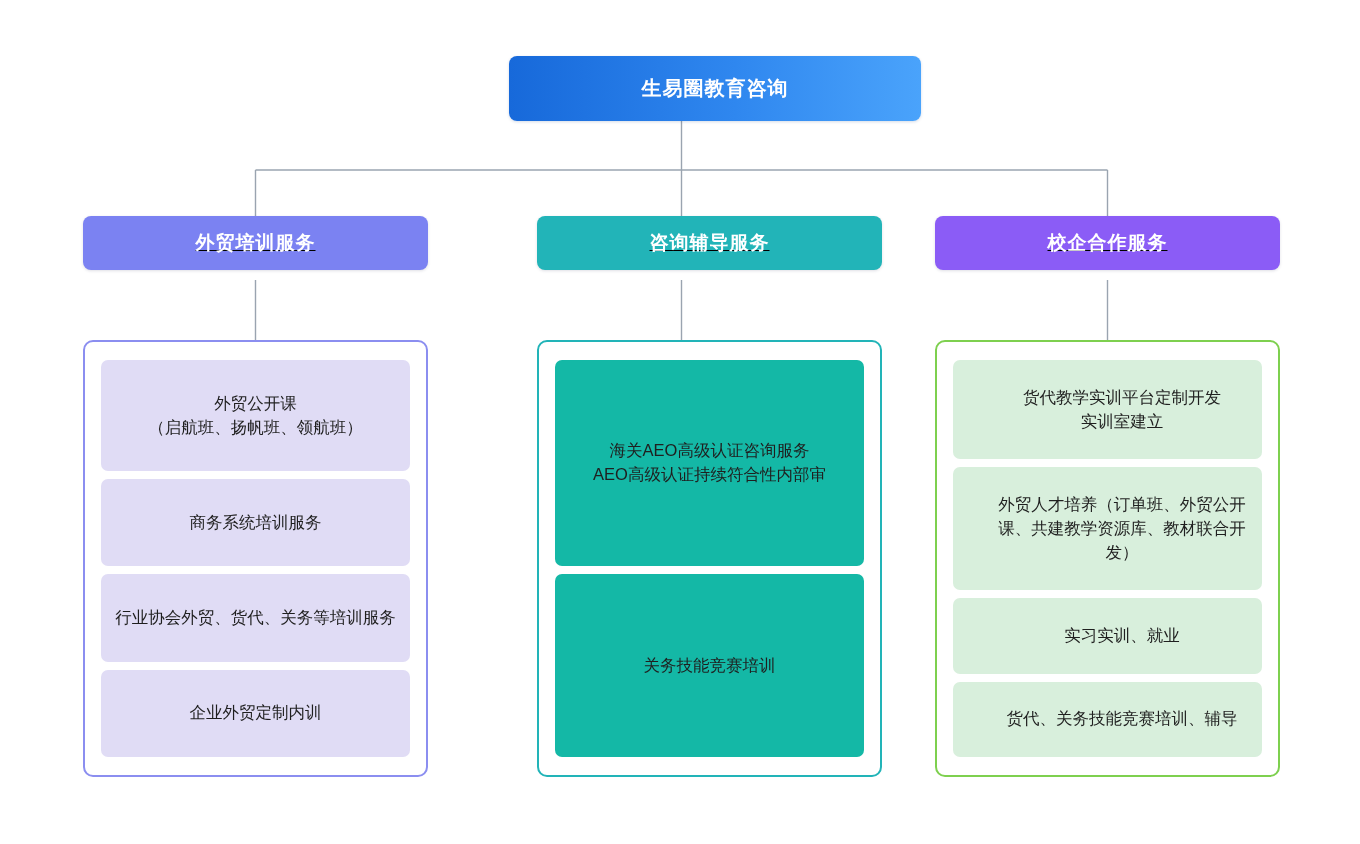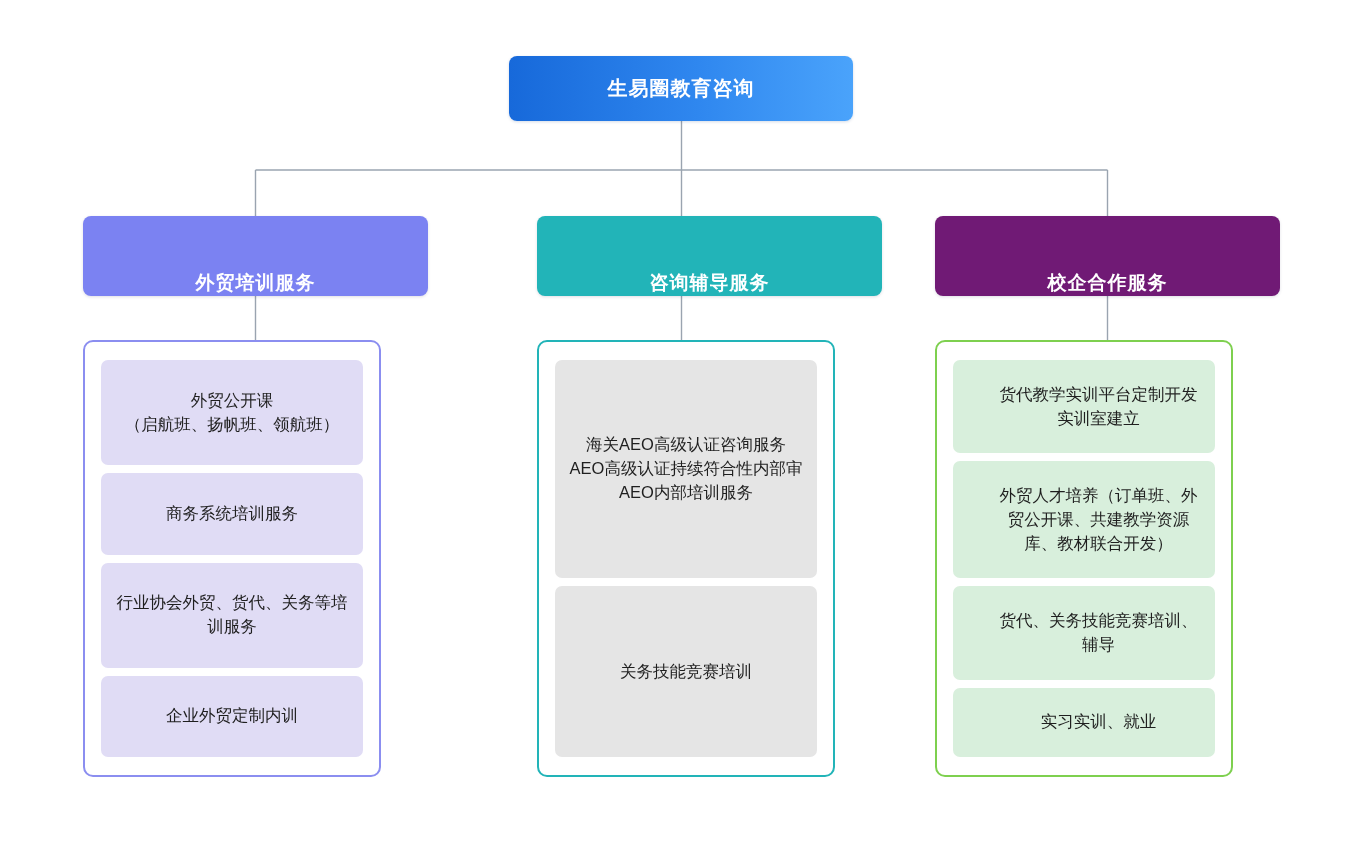--- a/index.html
+++ b/index.html
@@ -37,7 +37,7 @@
     position: absolute;
     left: 509px;
     top: 56px;
-    width: 344px;
+    width: 412px;
     height: 65px;
     border-radius: 8px;
     background: linear-gradient(90deg, #1769da 0%, #2f87ef 55%, #4aa3fb 100%);

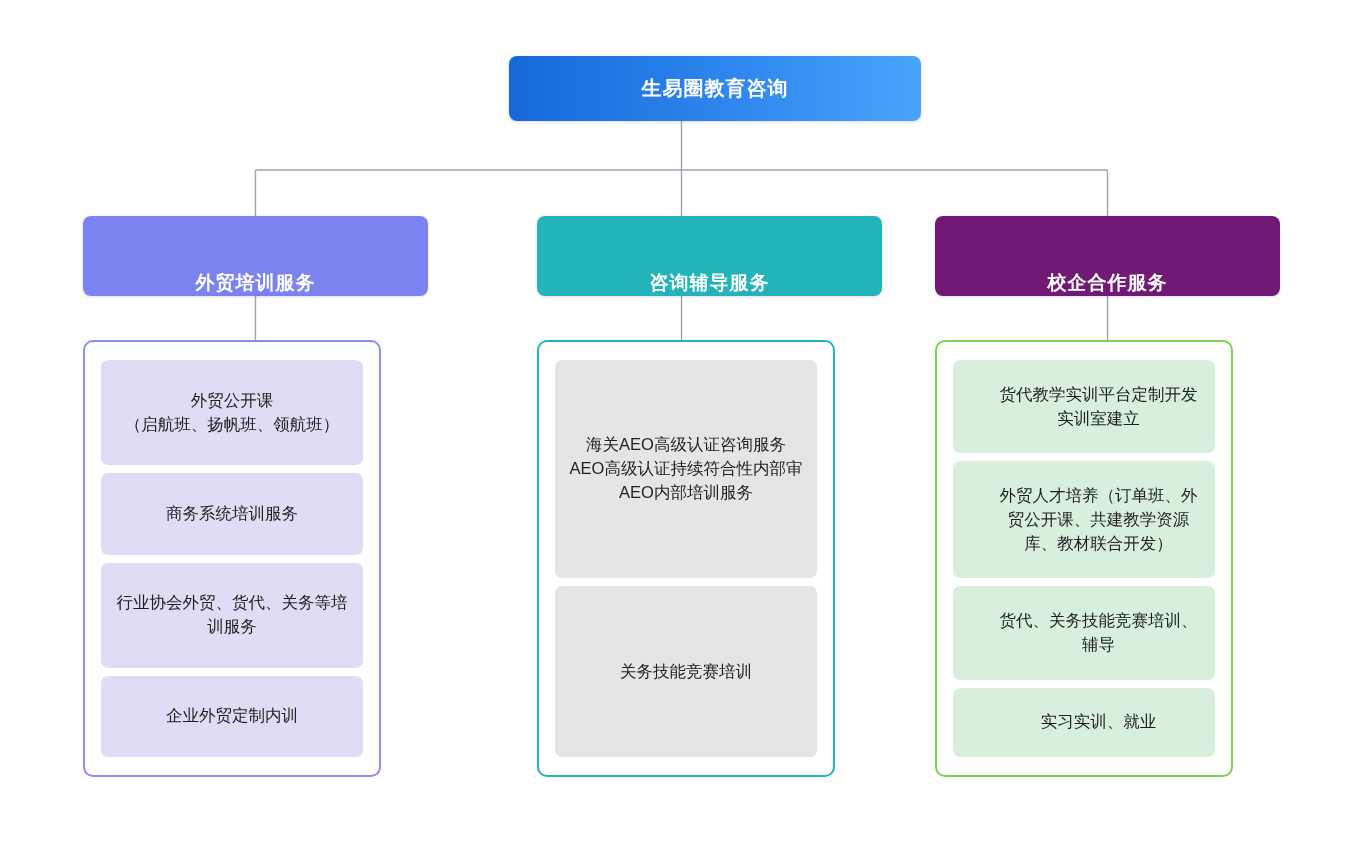--- a/index.html
+++ b/index.html
@@ -64,12 +64,13 @@
   .col-right  { left: 935px; }
 
   .col-header {
-    height: 80px;
+    height: 54px;
     border-radius: 8px;
     display: flex;
-    align-items: flex-end;
+    align-items: center;
     justify-content: center;
     box-shadow: 0 1px 3px rgba(40,40,80,0.15);
+    text-decoration: underline;
   }
   .col-header .header-title {
     color: #ffffff;

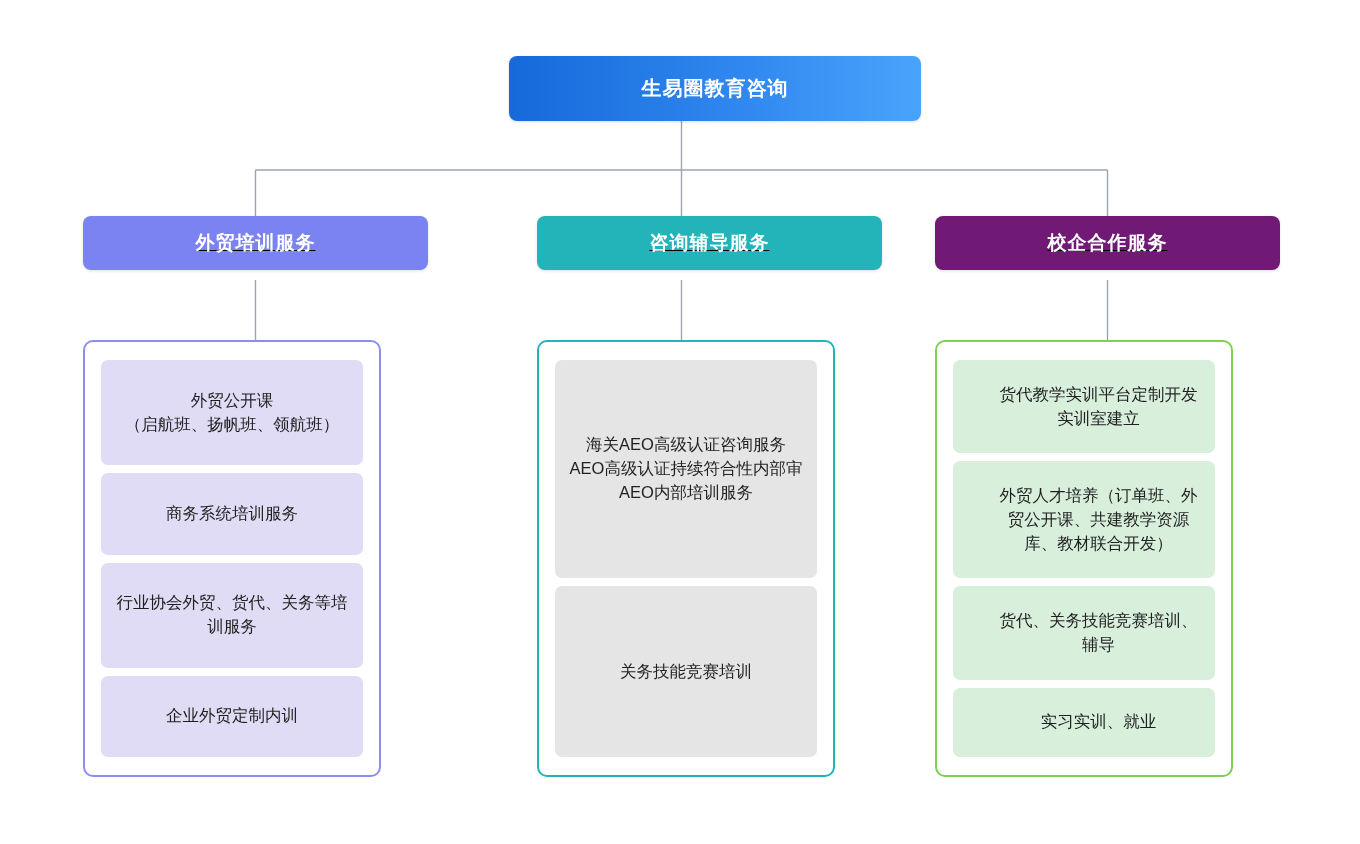--- a/index.html
+++ b/index.html
@@ -80,7 +80,7 @@
   }
   .col-left  .col-header { background: #7b82f2; }
   .col-mid   .col-header { background: #22b4b8; }
-  .col-right .col-header { background: #701a75; }
+  .col-right .col-header { background: #8b5cf6; }
 
   
   .card-box {

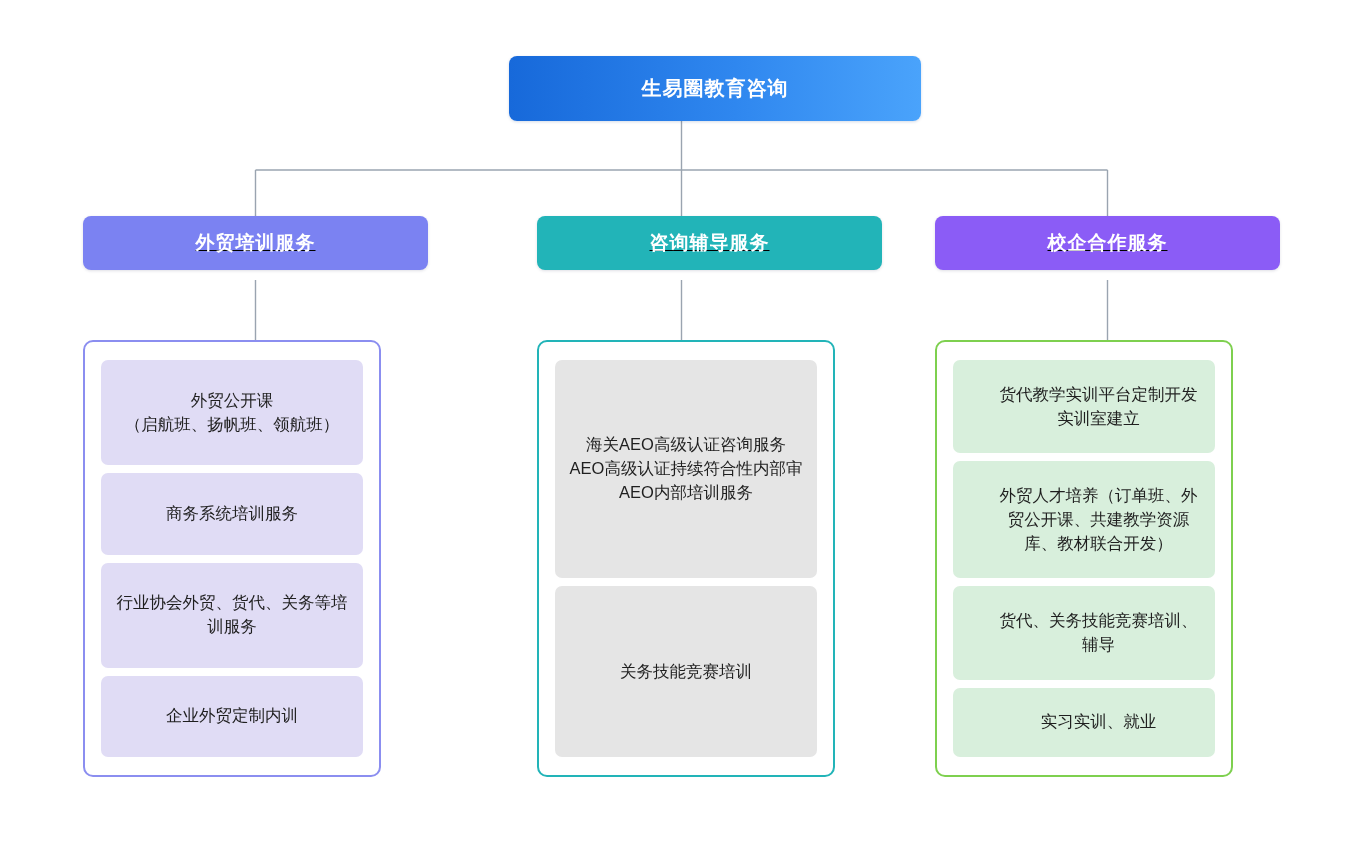--- a/index.html
+++ b/index.html
@@ -86,7 +86,7 @@
   .card-box {
     position: absolute;
     top: 124px;
-    width: 298px;
+    width: 345px;
     height: 437px;
     box-sizing: border-box;
     border-radius: 10px;

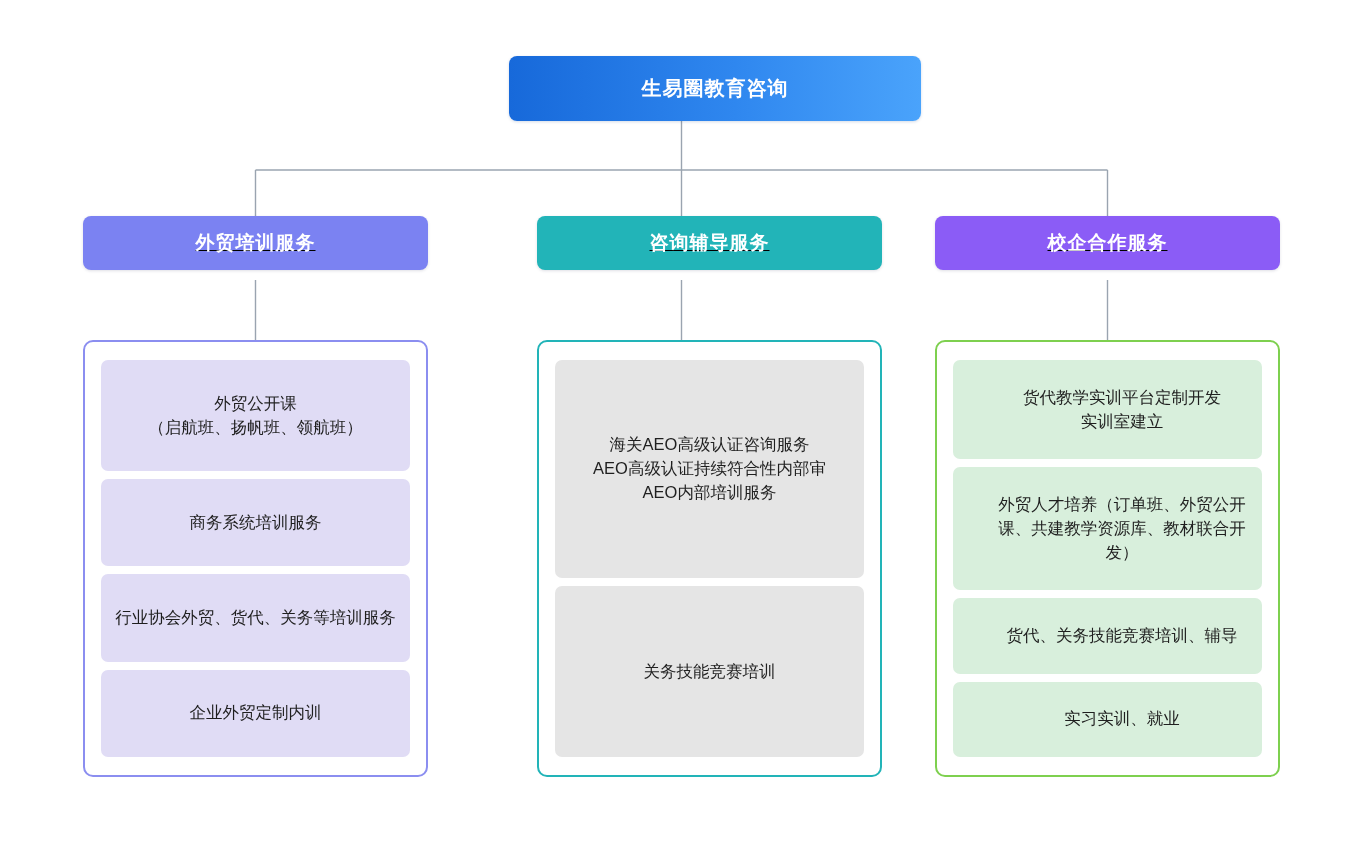--- a/index.html
+++ b/index.html
@@ -116,7 +116,7 @@
     margin: 4px 0;
   }
   .col-left  .card { background: #e0dcf5; }
-  .col-mid   .card { background: #e5e5e5; }
+  .col-mid   .card { background: #14b8a6; }
   .col-right .card { background: #d8efdc; padding-left: 39px; }
 
   .card span { display: block; }

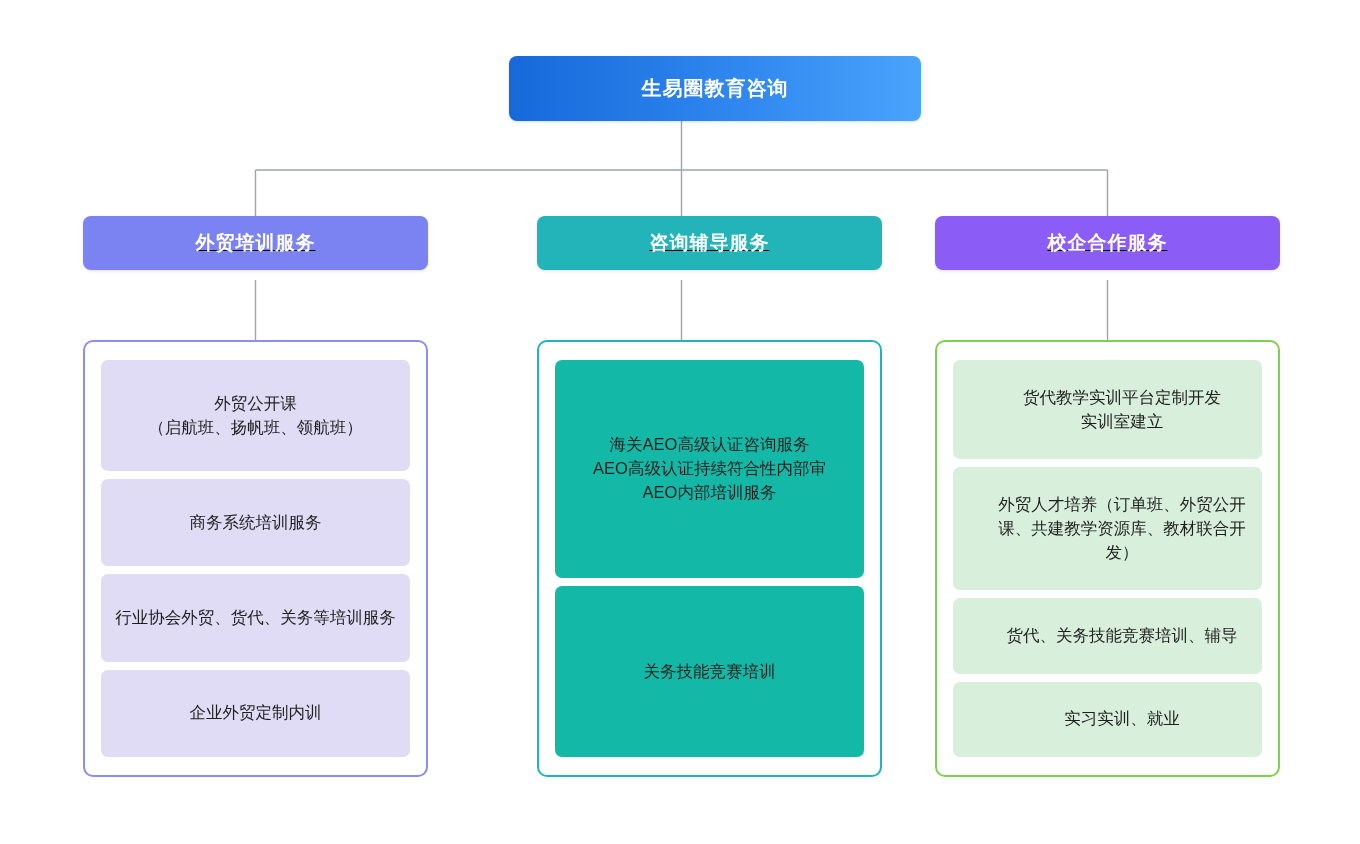--- a/index.html
+++ b/index.html
@@ -185,7 +185,6 @@
         <div>
           <span>海关AEO高级认证咨询服务</span>
           <span>AEO高级认证持续符合性内部审</span>
-          <span>AEO内部培训服务</span>
         </div>
       </div>
       <div class="card">

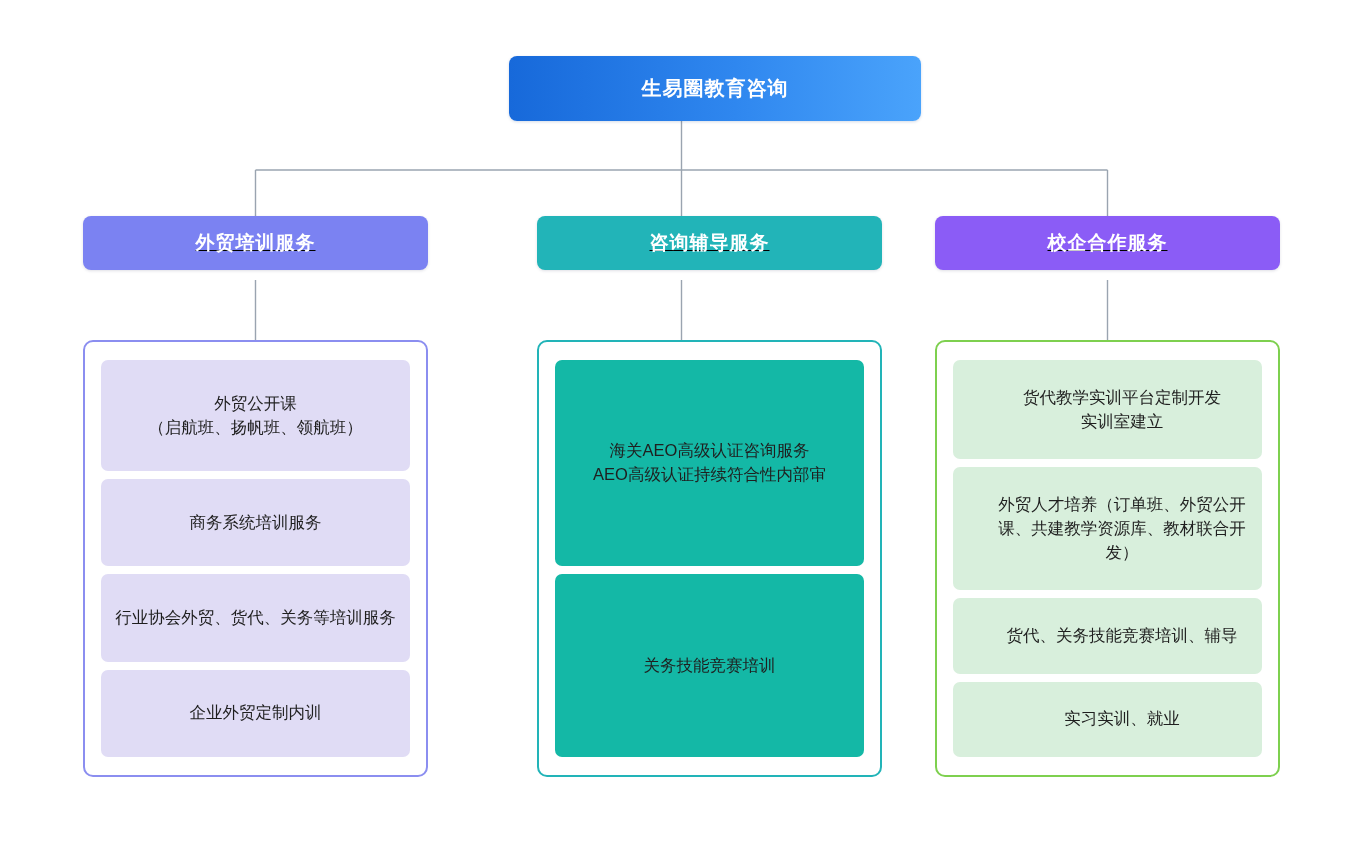--- a/index.html
+++ b/index.html
@@ -213,14 +213,14 @@
       </div>
       <div class="card">
         <div>
+          <span>实习实训、就业</span>
+        </div>
+      </div>
+      <div class="card">
+        <div>
           <span>货代、关务技能竞赛培训、辅导</span>
         </div>
       </div>
-      <div class="card">
-        <div>
-          <span>实习实训、就业</span>
-        </div>
-      </div>
     </div>
   </div>
 

